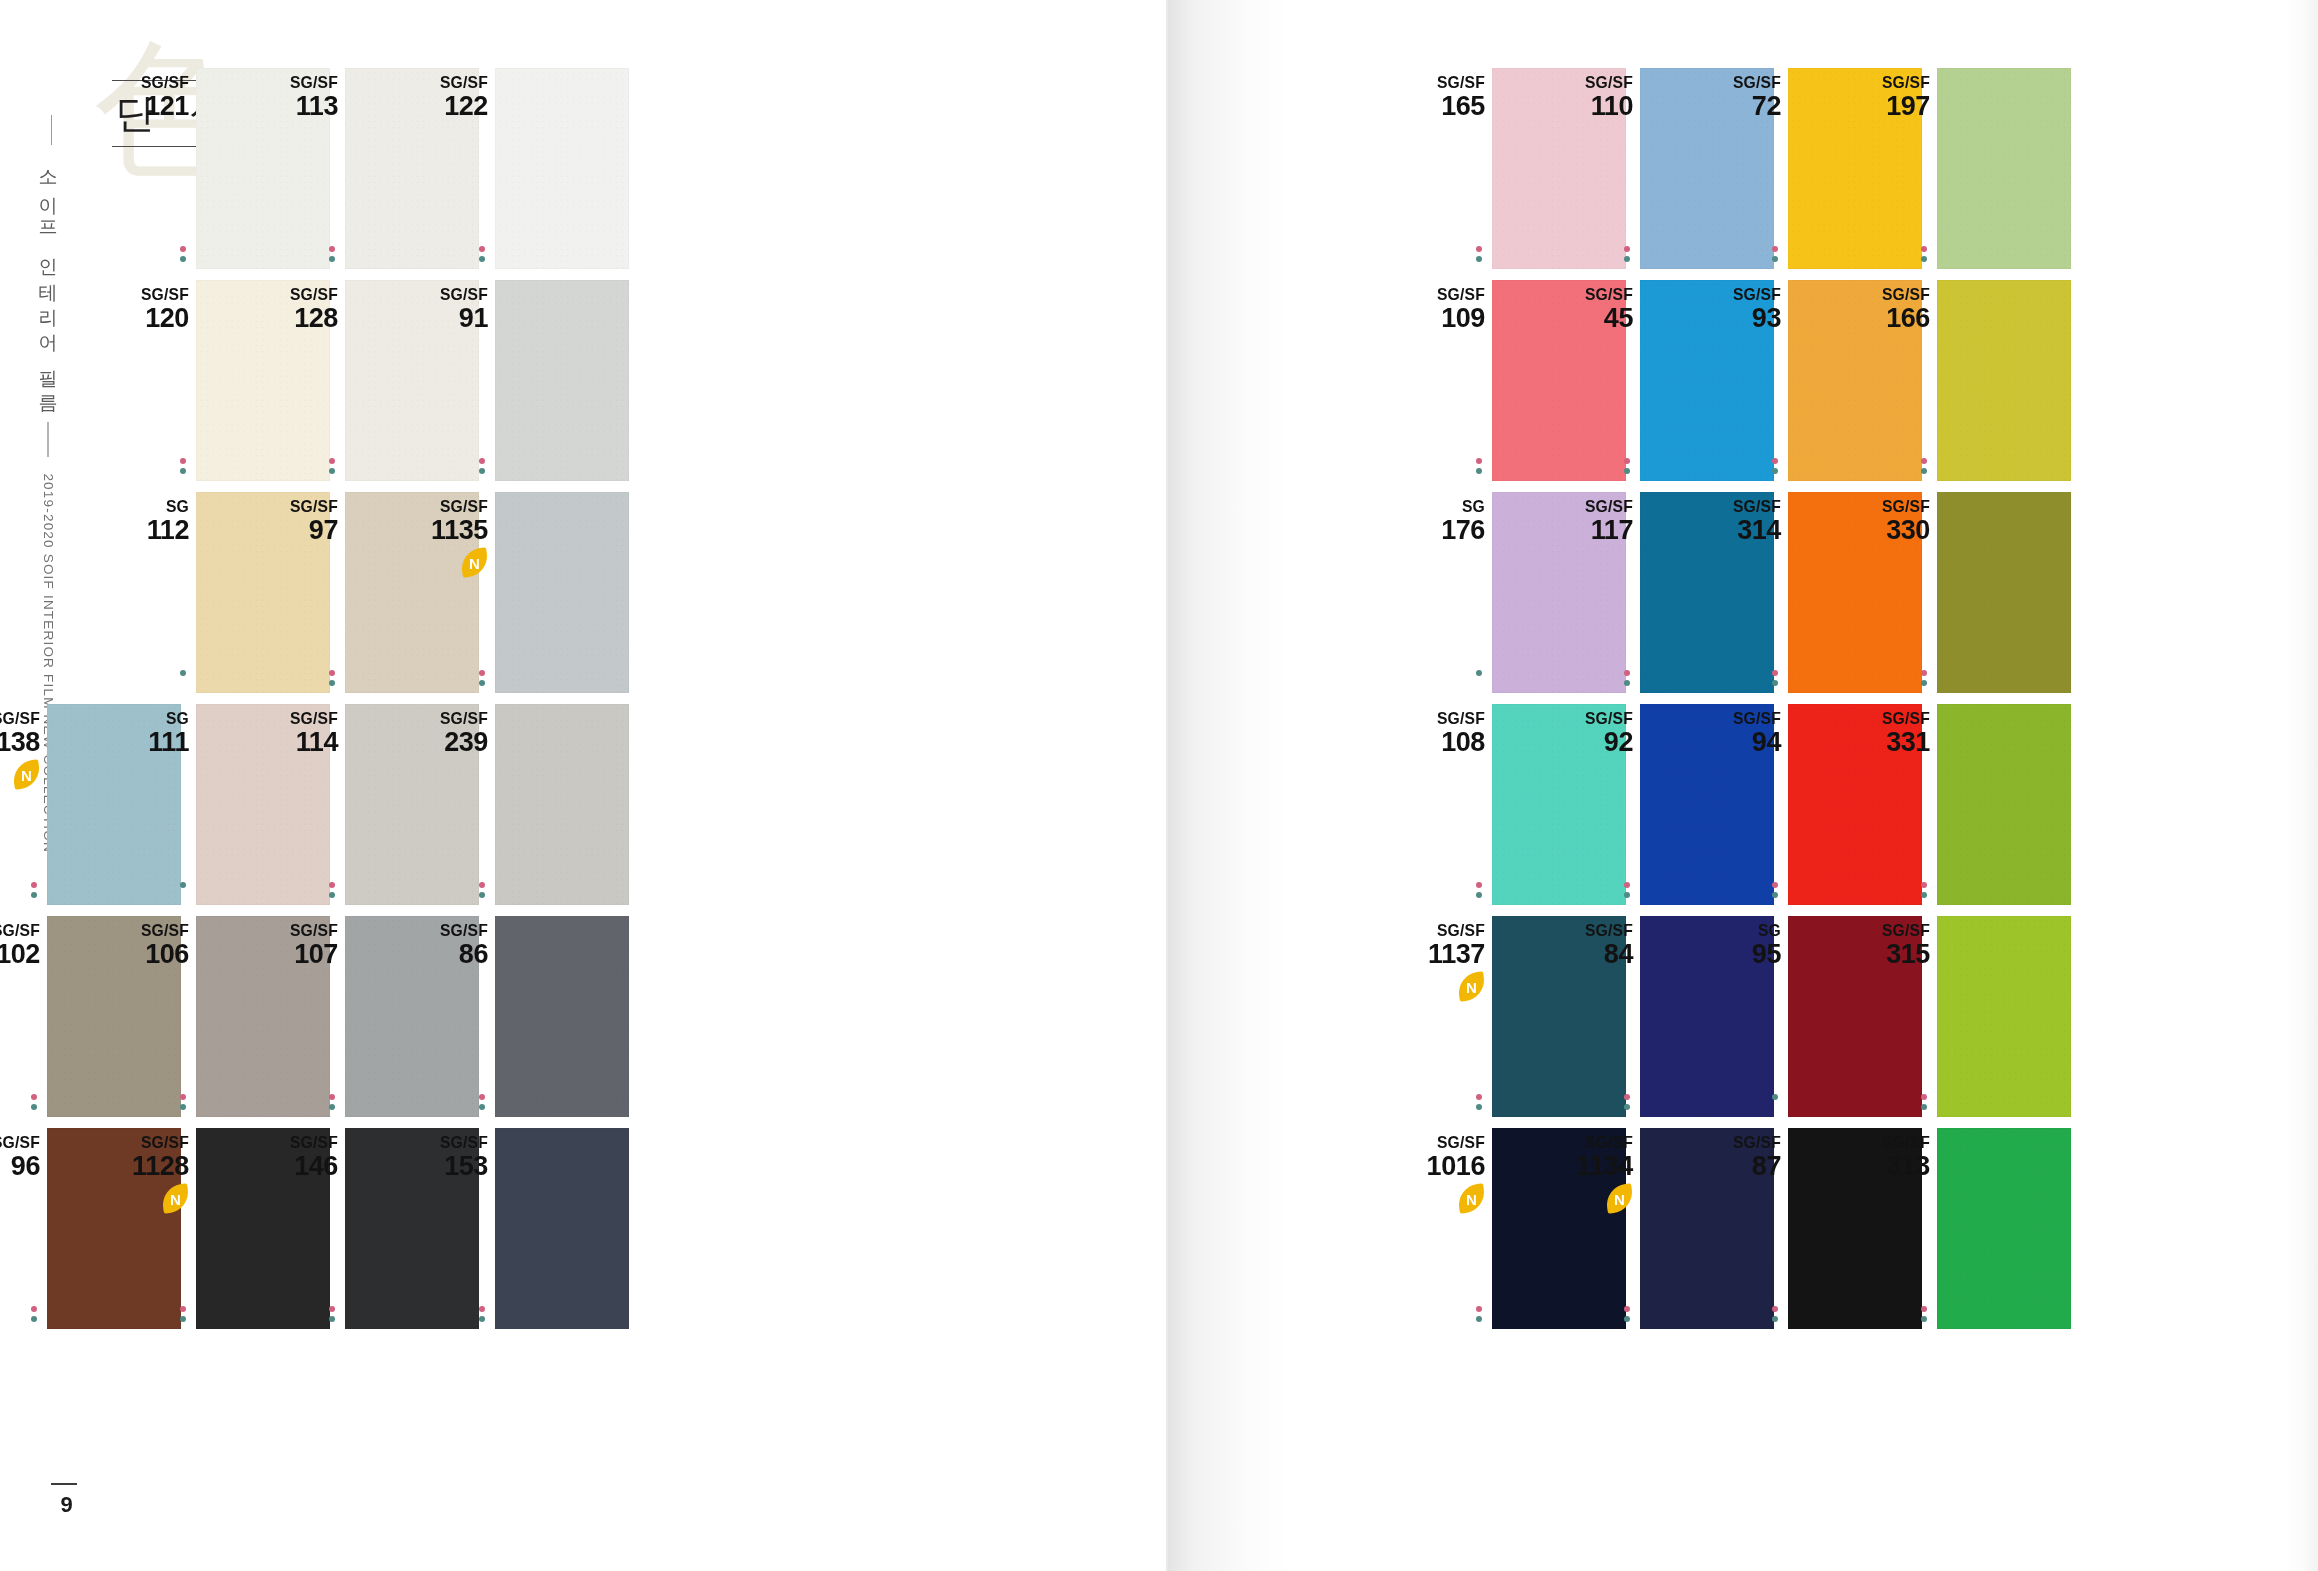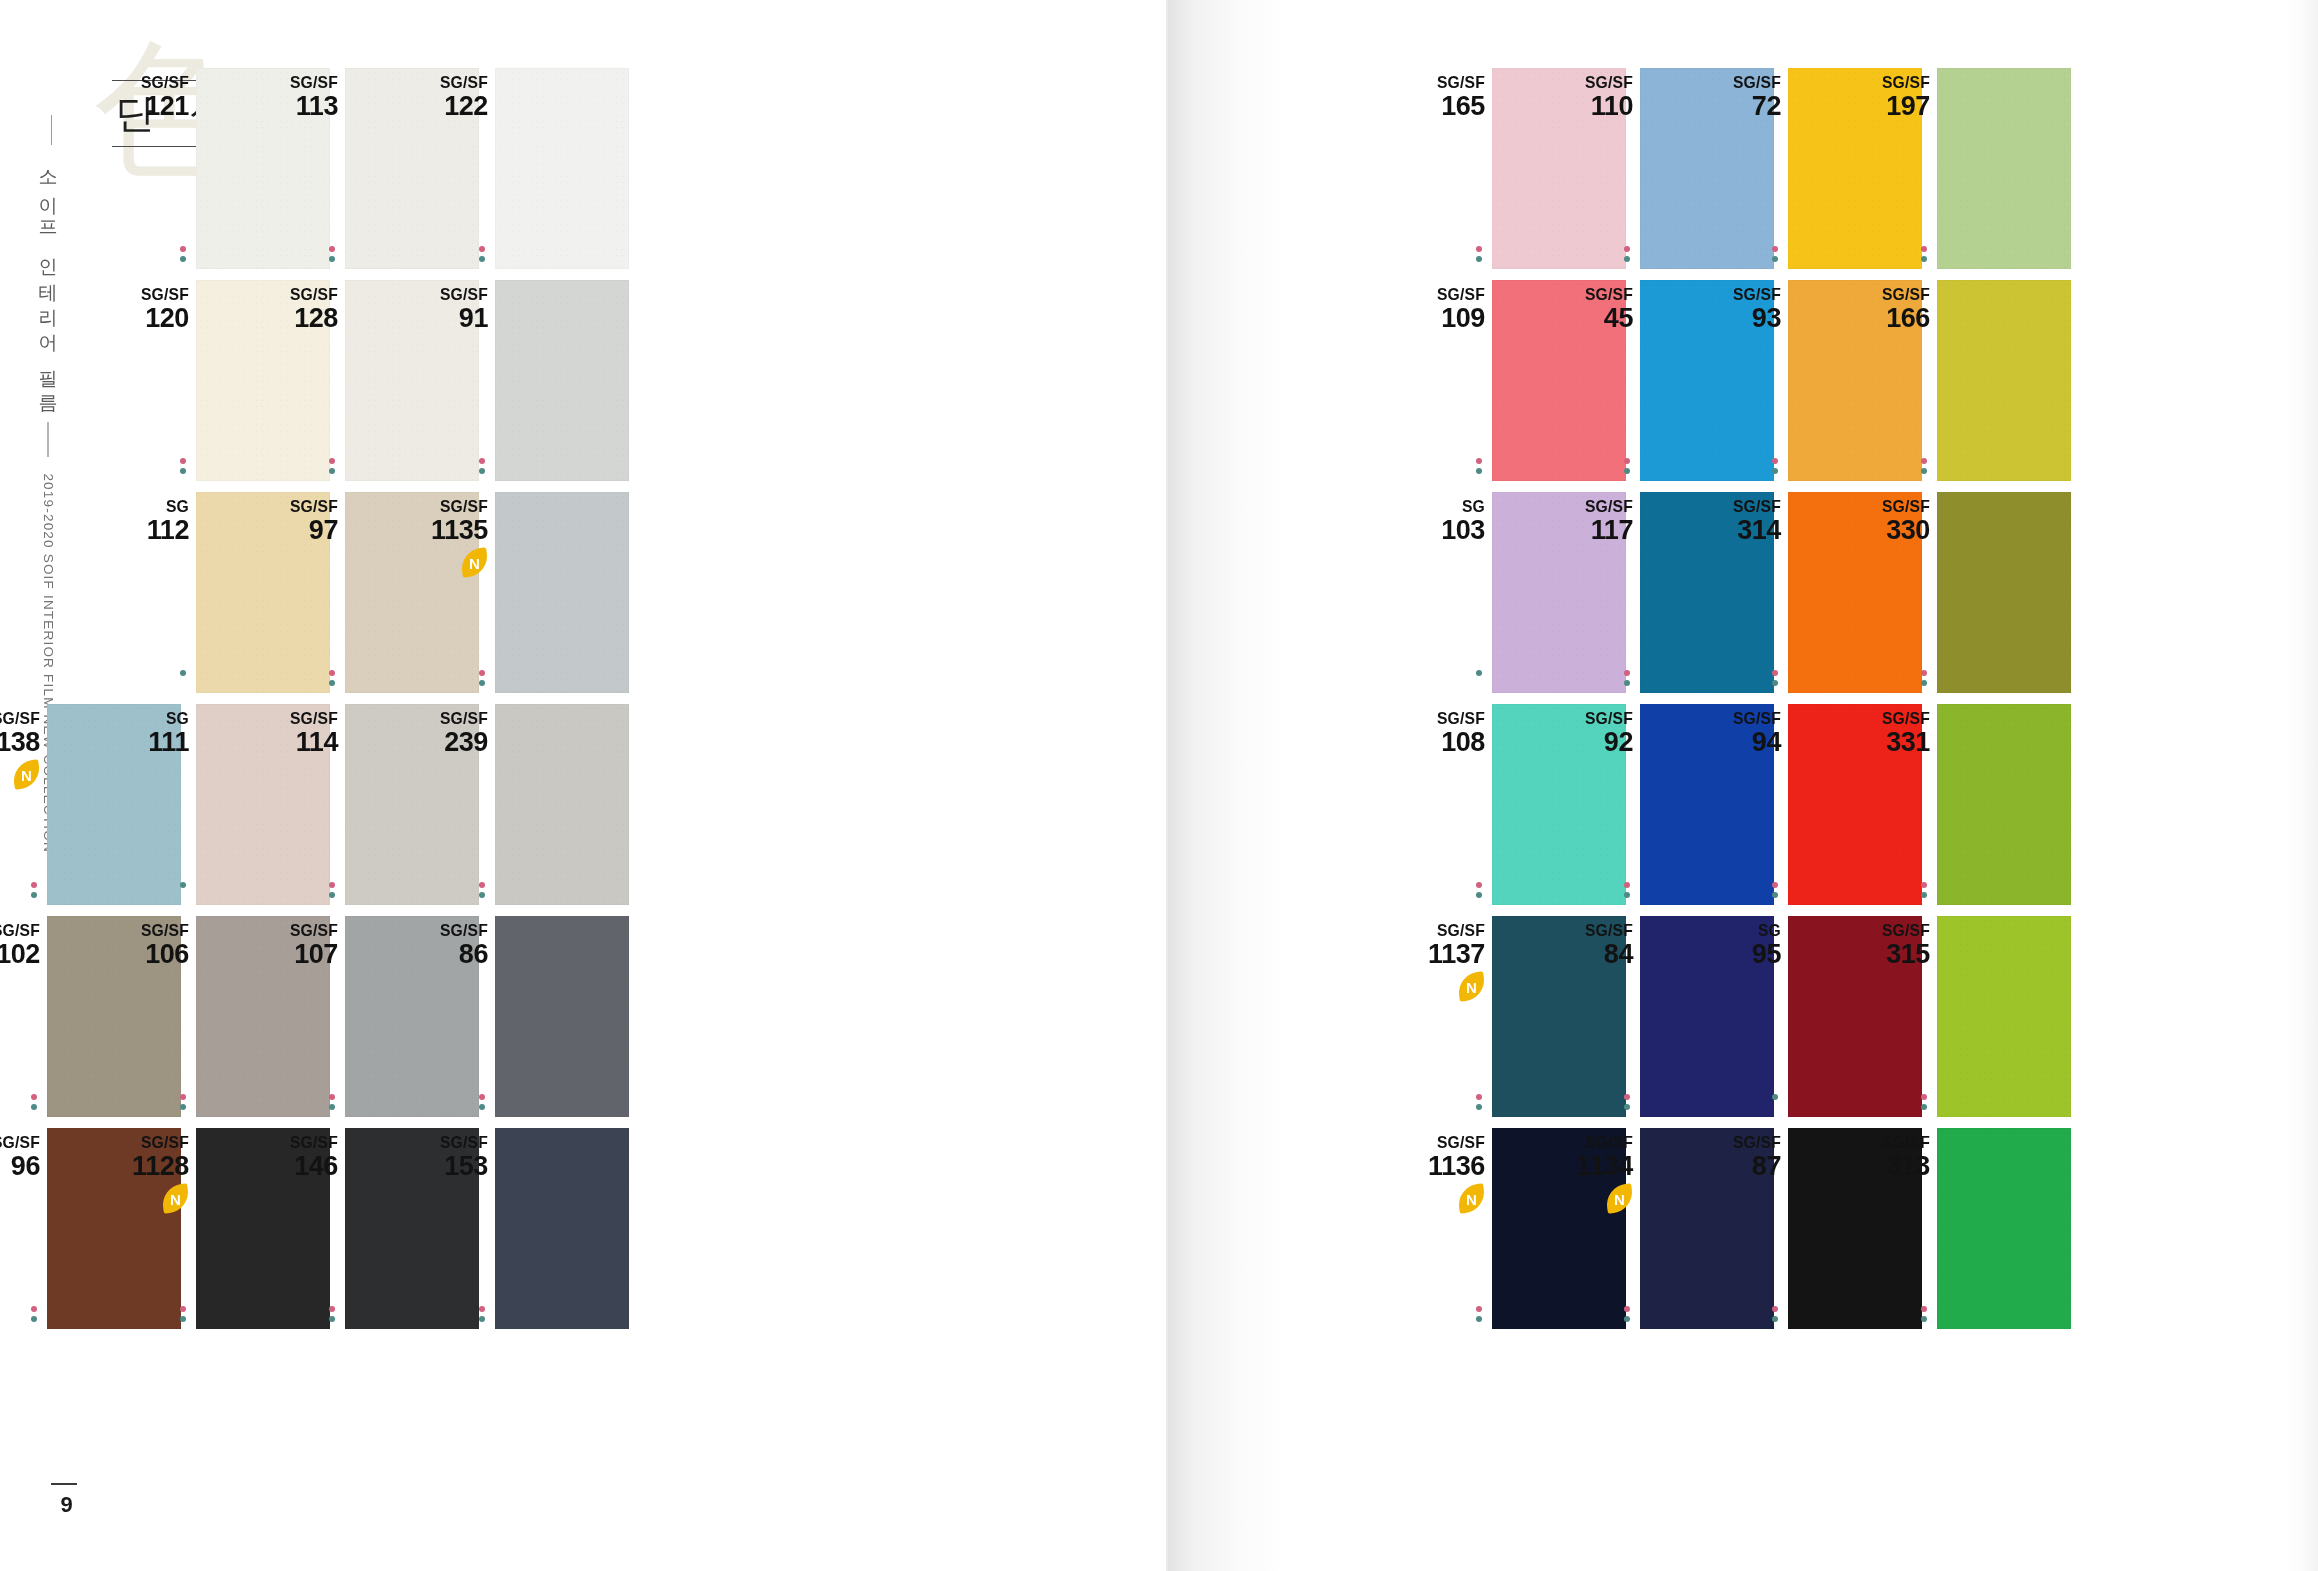--- a/index.html
+++ b/index.html
@@ -521,7 +521,7 @@
         </div>
         <div class="label" style="left: -94px; top: 7px; width: 87px;">
           <span class="pref">SG</span>
-          <span class="code">103</span>
+          <span class="code">176</span>
         </div>
         <div class="dots" style="left: -15.7px; top: 178px;">
           <span class="dot sf" style="background: rgb(78, 139, 133);"></span>

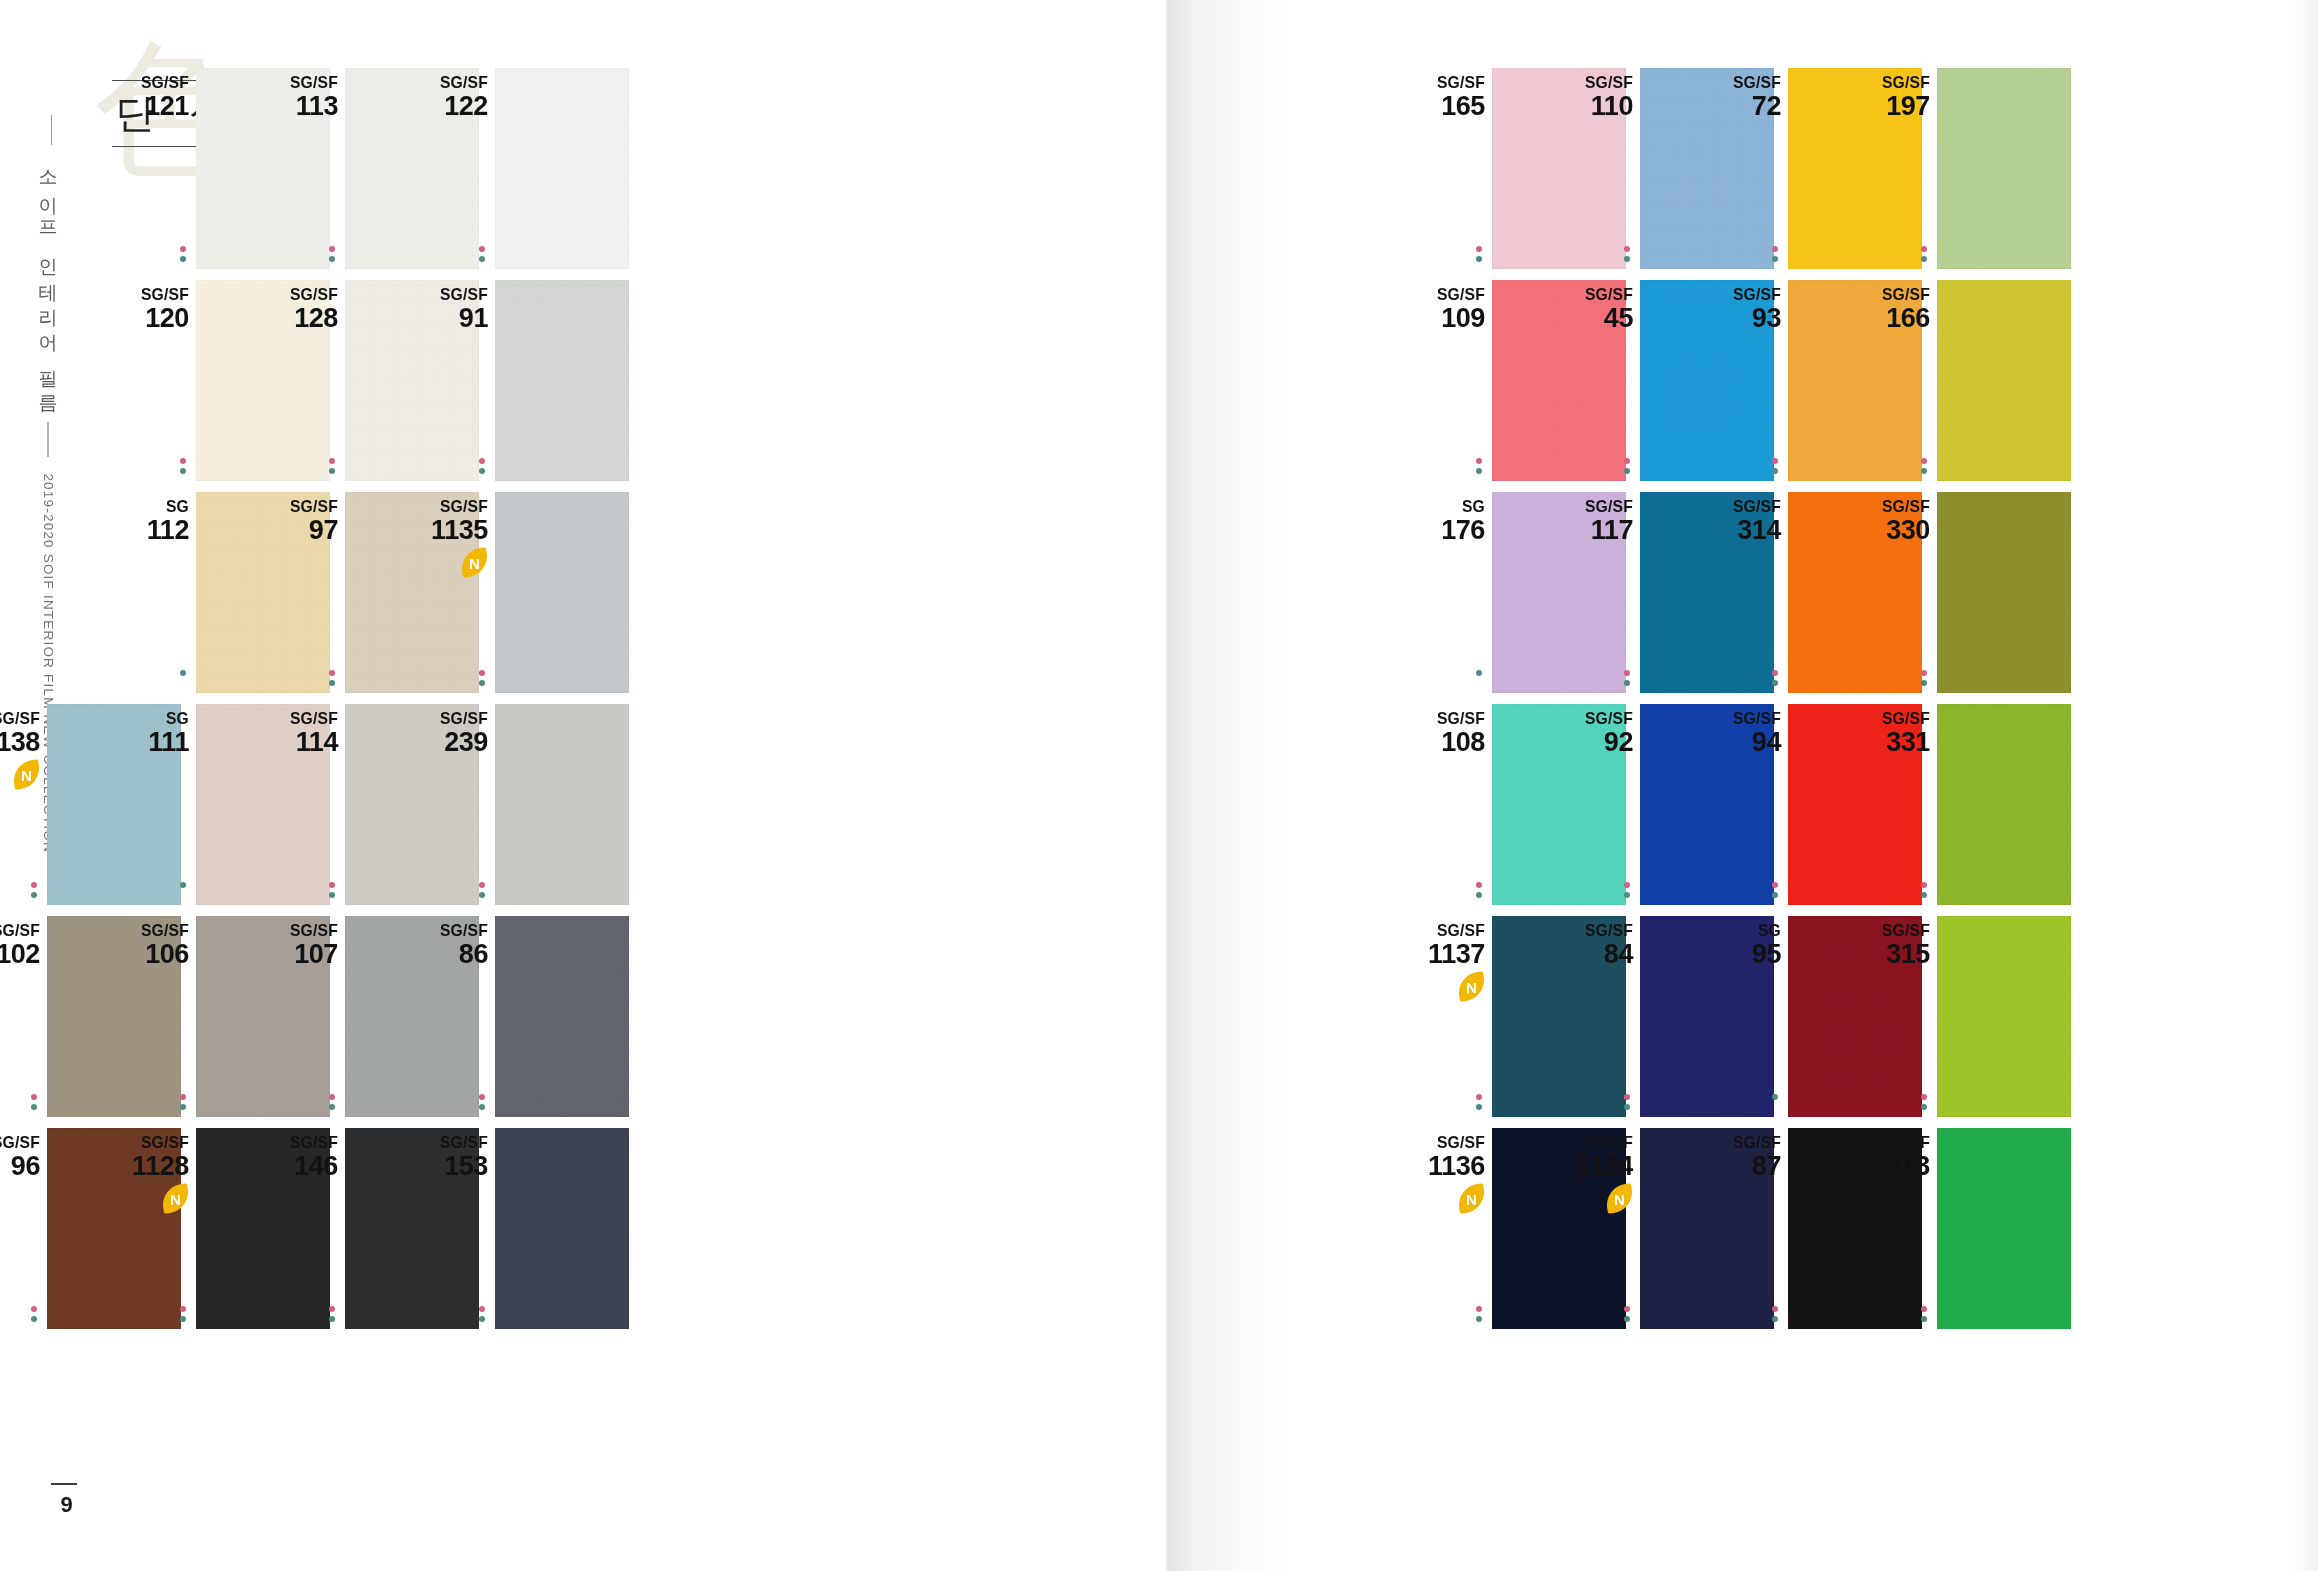--- a/index.html
+++ b/index.html
@@ -679,7 +679,7 @@
         </div>
         <div class="label" style="left: -94px; top: 7px; width: 87px;">
           <span class="pref">SG/SF</span>
-          <span class="code">1136</span>
+          <span class="code">1016</span>
           <span class="nbadge">
             <span class="leaf" style="background: rgb(242, 183, 5);"></span>
             <span class="n">N</span>

